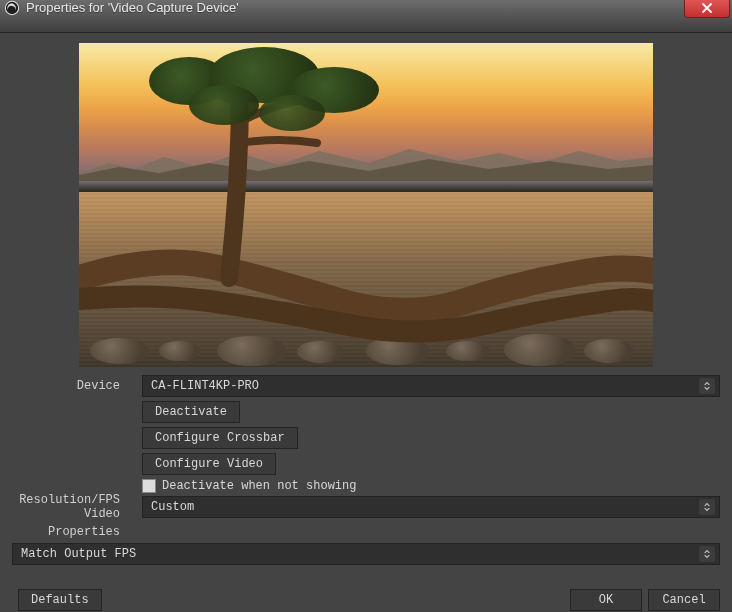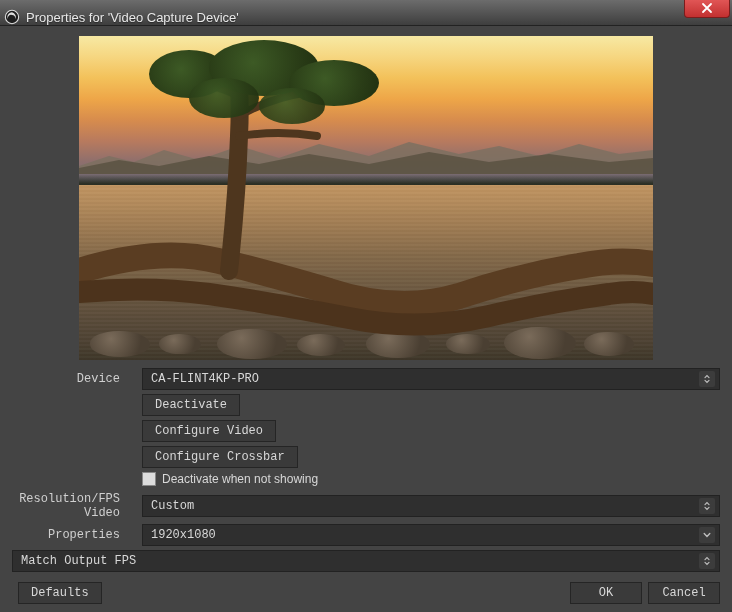--- a/index.html
+++ b/index.html
@@ -14,10 +14,10 @@
   }
   
   .titlebar {
-    height: 26px;
+    height: 33px;
     background: linear-gradient(#6c6c6c, #3e3e3e);
     display: flex;
-    align-items: flex-end;
+    align-items: flex-start;
     padding: 0 4px;
     border-bottom: 1px solid #222;
     position: relative;

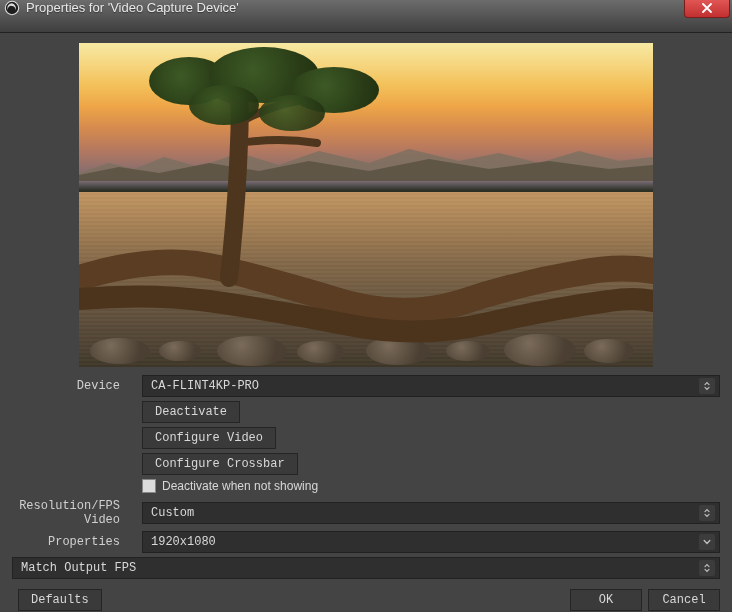--- a/index.html
+++ b/index.html
@@ -260,8 +260,8 @@
     </div>
 
     <div class="btn-row"><button class="btn">Deactivate</button></div>
+    <div class="btn-row"><button class="btn">Configure Crossbar</button></div>
     <div class="btn-row"><button class="btn">Configure Video</button></div>
-    <div class="btn-row"><button class="btn">Configure Crossbar</button></div>
 
     <div class="check-row">
       <div class="checkbox"></div>

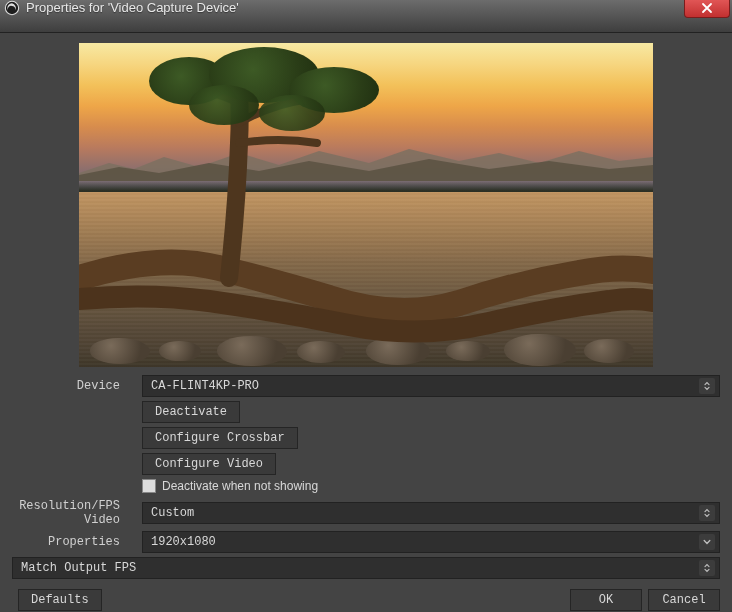--- a/index.html
+++ b/index.html
@@ -166,8 +166,8 @@
     padding-left:130px;
     display:flex;align-items:center;
     gap:6px;
-    margin-bottom:6px;
-    font-family:Liberation Sans, sans-serif;
+    margin-bottom:0;
+    font-family:Liberation Mono, monospace;
   }
   .checkbox {
     width:14px;height:14px;background:#ddd;border:1px solid #888;cursor:pointer;

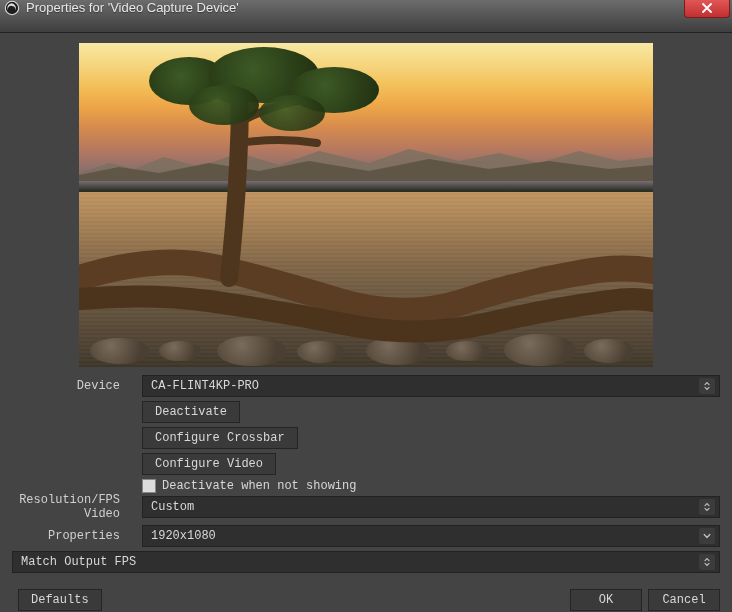--- a/index.html
+++ b/index.html
@@ -284,16 +284,6 @@
 
     <div class="row">
       <div class="label">Properties</div>
-      <div class="field">
-        <div class="select">
-          <span>1920x1080</span>
-          <span class="chev">
-            <svg viewBox="0 0 10 10">
-                <path d="M2.2 3.6 L5 6.4 L7.8 3.6" stroke="#bdbdbd" stroke-width="1.4" fill="none" stroke-linecap="round"></path>
-              </svg>
-          </span>
-        </div>
-      </div>
     </div>
 
     <div class="row">

